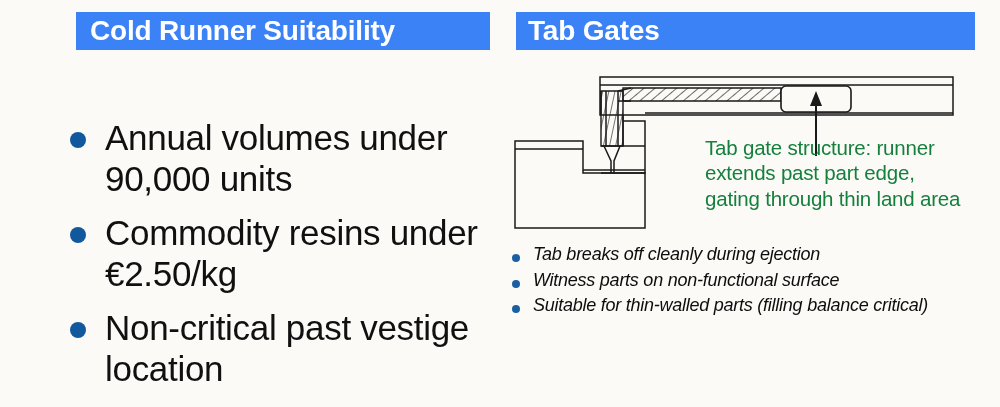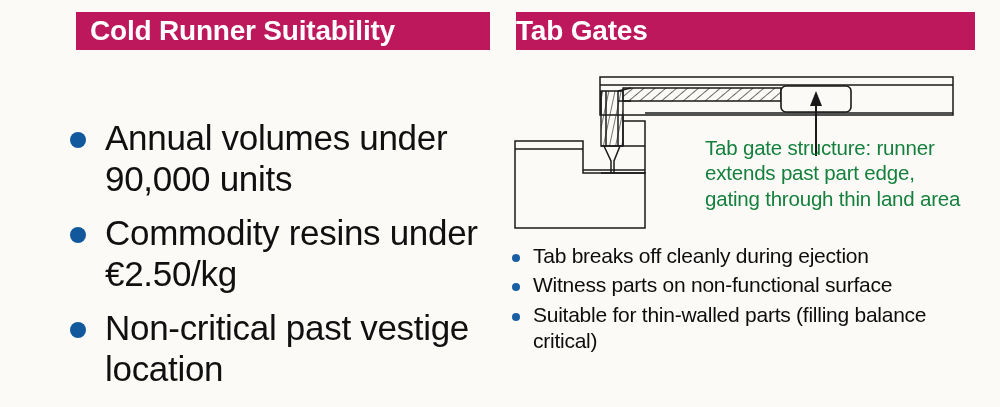--- a/index.html
+++ b/index.html
@@ -23,7 +23,7 @@
   
   .header-bar {
     position: absolute;
-    background: #be185d;
+    background: #3b82f6;
     display: flex;
     align-items: center;
     box-sizing: border-box;

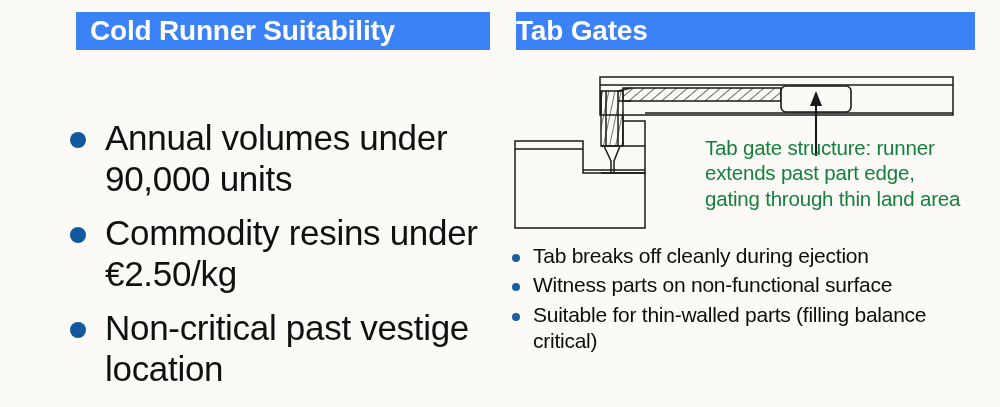--- a/index.html
+++ b/index.html
@@ -49,7 +49,7 @@
     top: 12px;
     width: 459px;
     height: 38px;
-    padding-left: 0;
+    padding-left: 12px;
   }
 
   

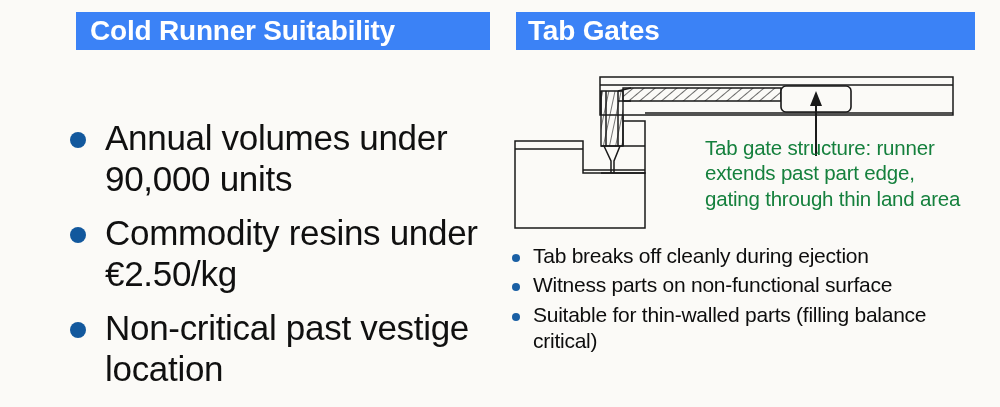--- a/index.html
+++ b/index.html
@@ -121,10 +121,11 @@
     margin-right: 13px;
   }
   .small-bullet-row .stext {
-    font-size: 21px;
+    font-size: 18px;
     line-height: 1.26;
     color: #0d0d0d;
     letter-spacing: -0.25px;
+    font-style: italic;
   }
 </style>
 </head>

